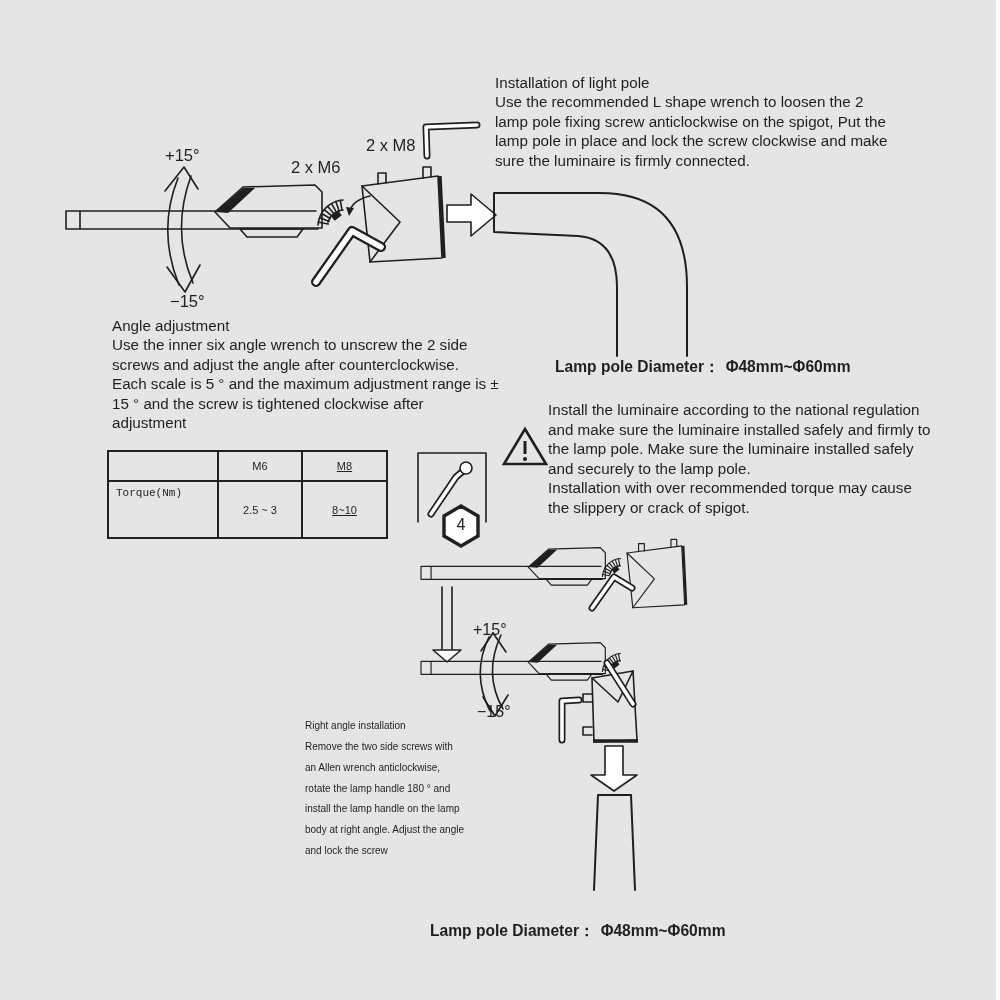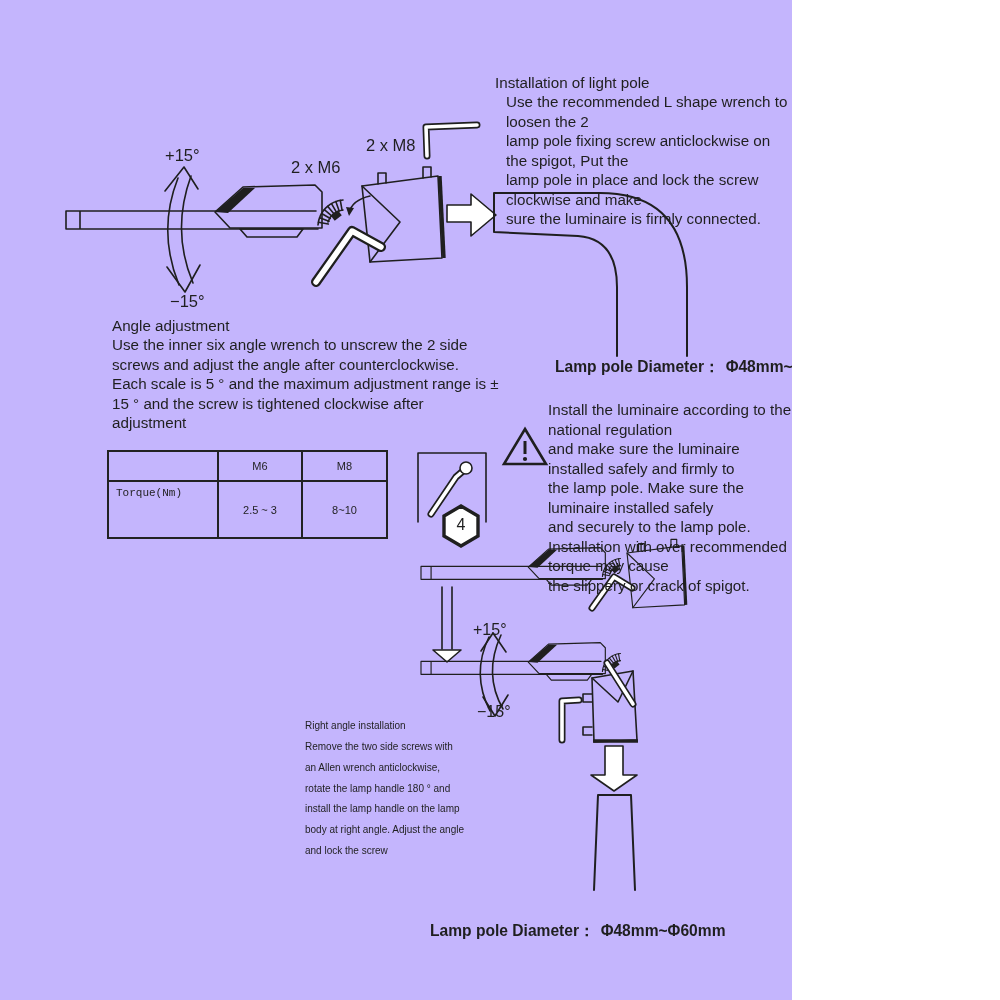--- a/index.html
+++ b/index.html
@@ -4,7 +4,7 @@
 <style>
   html,body{margin:0;padding:0;background:#ffffff;}
   .page{
-    position:relative;width:792px;height:1000px;background:#c4b5fd;
+    position:relative;width:996px;height:1000px;background:#e5e5e5;
     font-family:"Liberation Sans", sans-serif;color:#1f1f1f;overflow:hidden;
   }
   svg.canvas{position:absolute;left:0;top:0;z-index:0;}

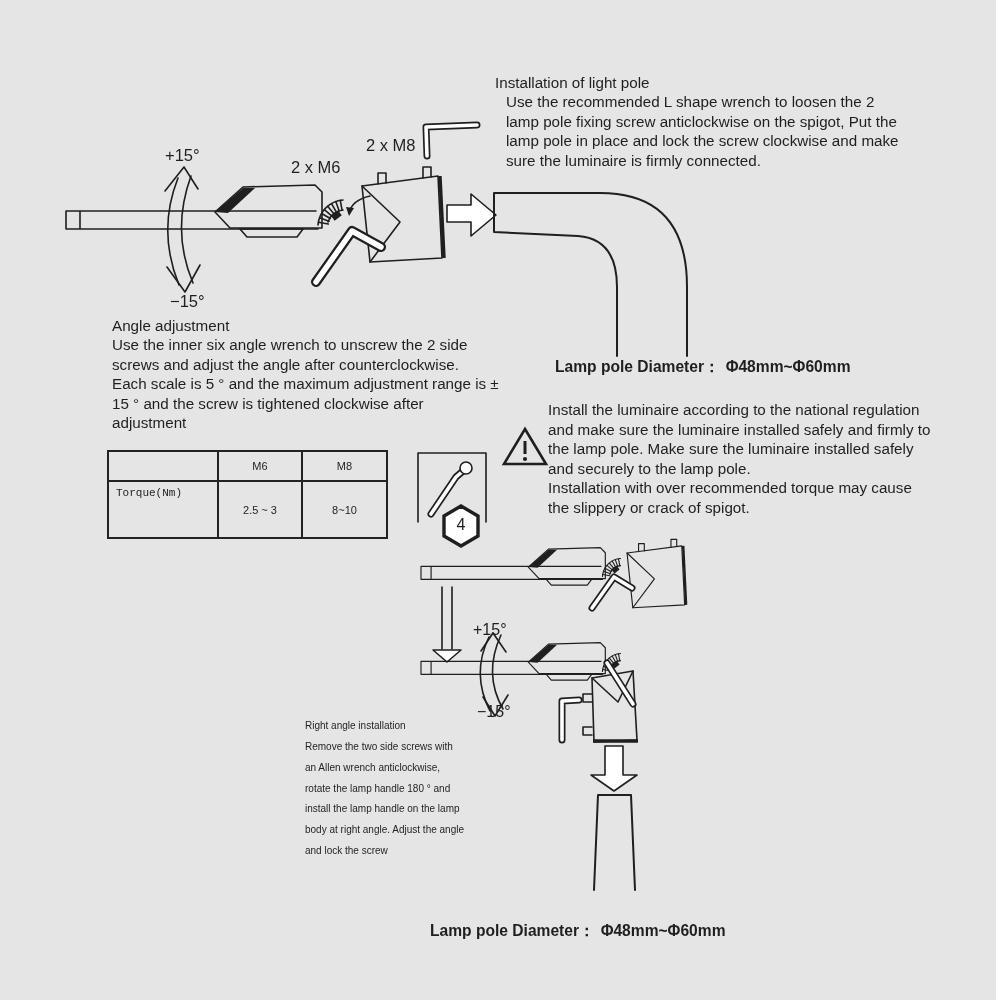--- a/index.html
+++ b/index.html
@@ -143,7 +143,7 @@
   </svg>
 
   <div class="tb" style="left:495px;top:73px">Installation of light pole</div>
-  <div class="tb" style="left:506px;top:92px">Use the recommended L shape wrench to loosen the 2
+  <div class="tb" style="left:495px;top:92px">Use the recommended L shape wrench to loosen the 2
 lamp pole fixing screw anticlockwise on the spigot, Put the
 lamp pole in place and lock the screw clockwise and make
 sure the luminaire is firmly connected.</div>

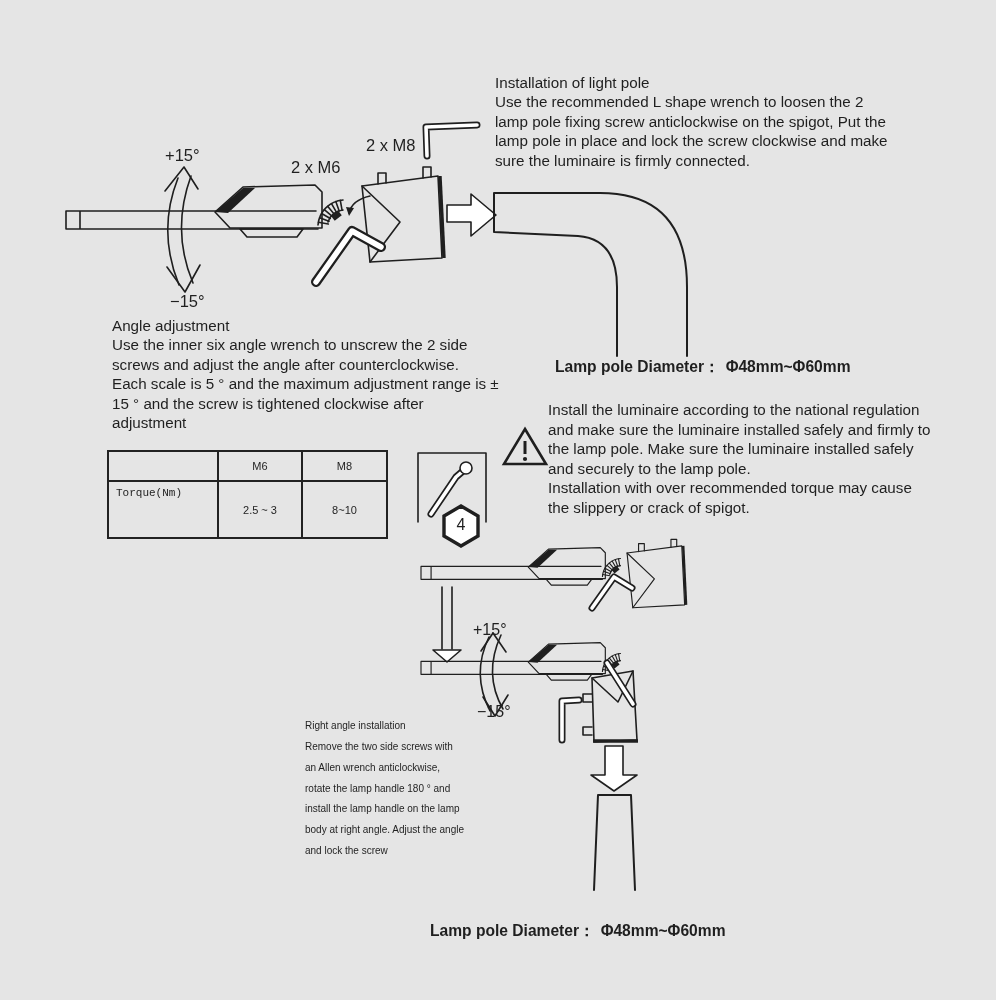--- a/index.html
+++ b/index.html
@@ -17,7 +17,7 @@
     font-size:11px;color:#1f1f1f;
   }
   table.torque td{border:2px solid #222;padding:0;}
-  .c0{width:101px;font-family:Liberation Mono, monospace;} .c1{width:82px;} .c2{width:83px;}
+  .c0{width:101px;font-family:Liberation Mono, monospace;} .c1{width:82px;} .c2{width:83px;text-decoration:underline;}
   .r1 td{height:28px;text-align:center;}
   .r2 td{height:50px;text-align:center;vertical-align:middle;}
   .r2 td.rowlab{text-align:left;vertical-align:top;padding:5px 0 0 7px;}

